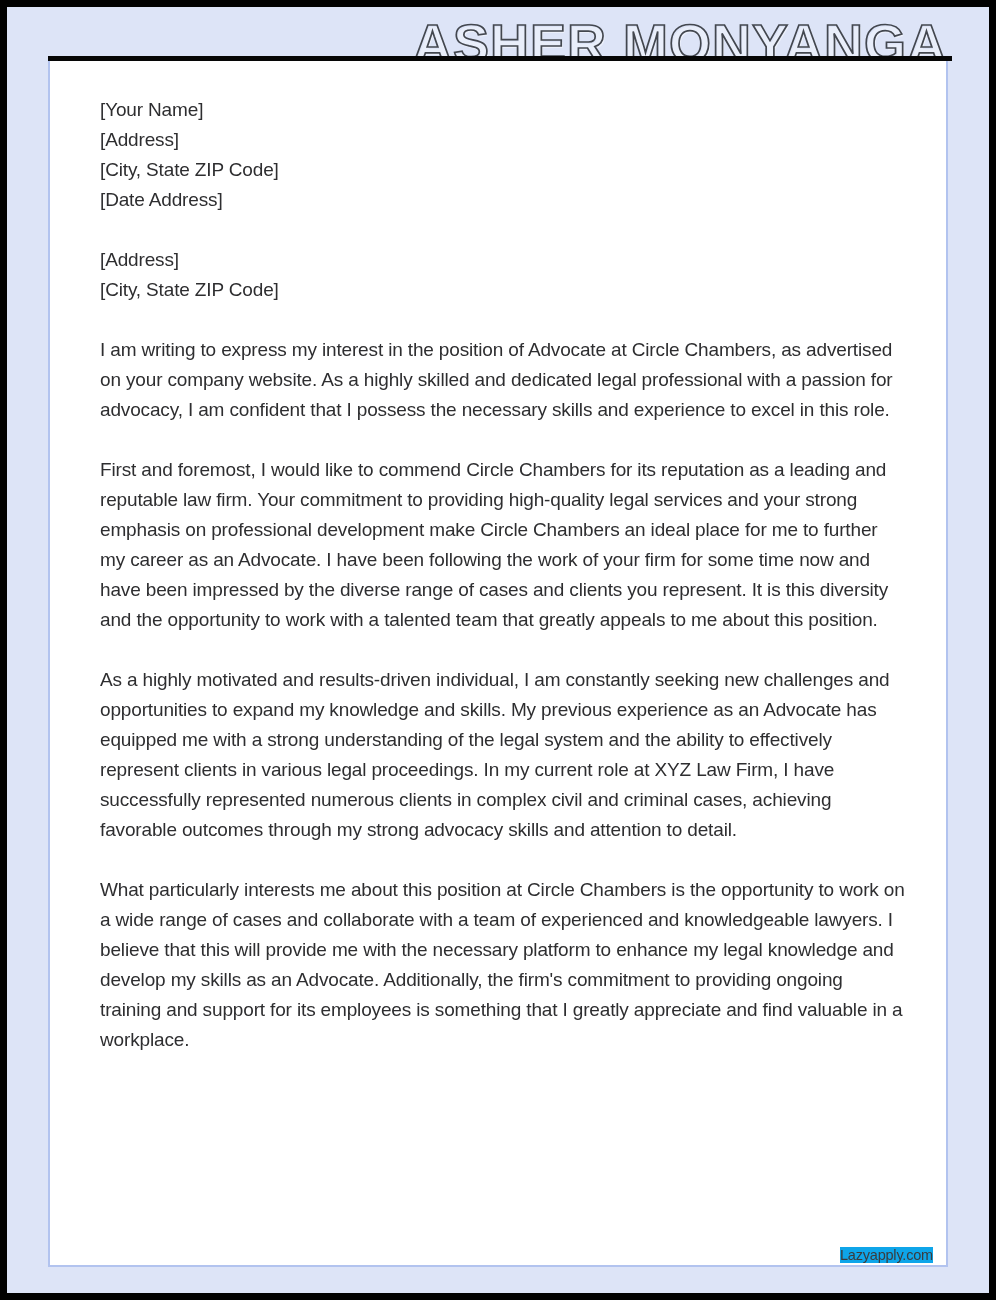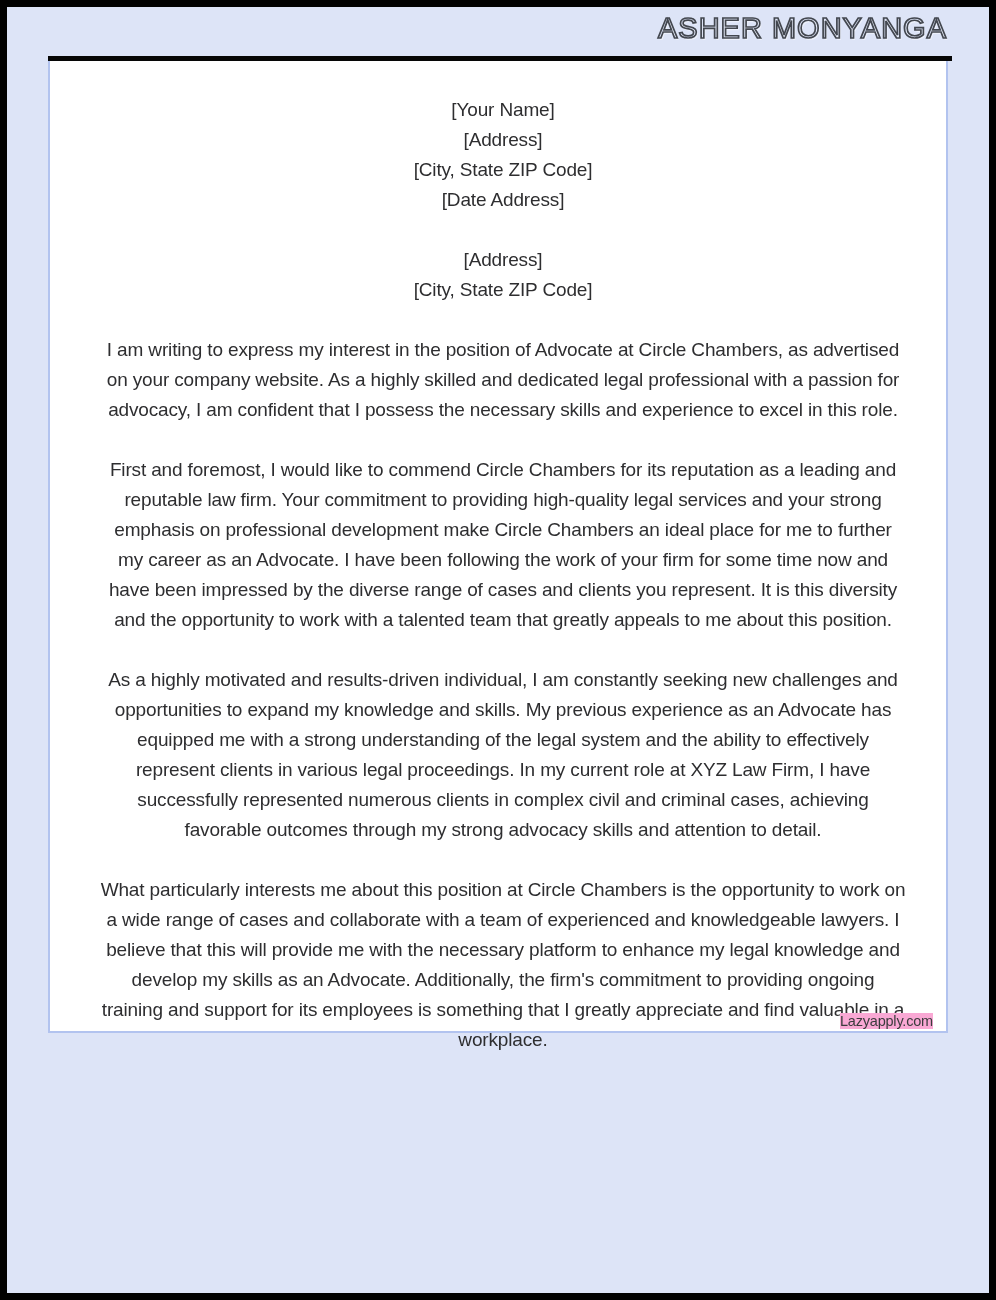--- a/index.html
+++ b/index.html
@@ -19,8 +19,8 @@
     position: absolute;
     top: 5px;
     right: 42px;
-    font-size: 29px;
-    font-weight: 400;
+    font-size: 54px;
+    font-weight: 700;
     letter-spacing: 1px;
     white-space: nowrap;
     color: rgba(221, 228, 247, 0.15);

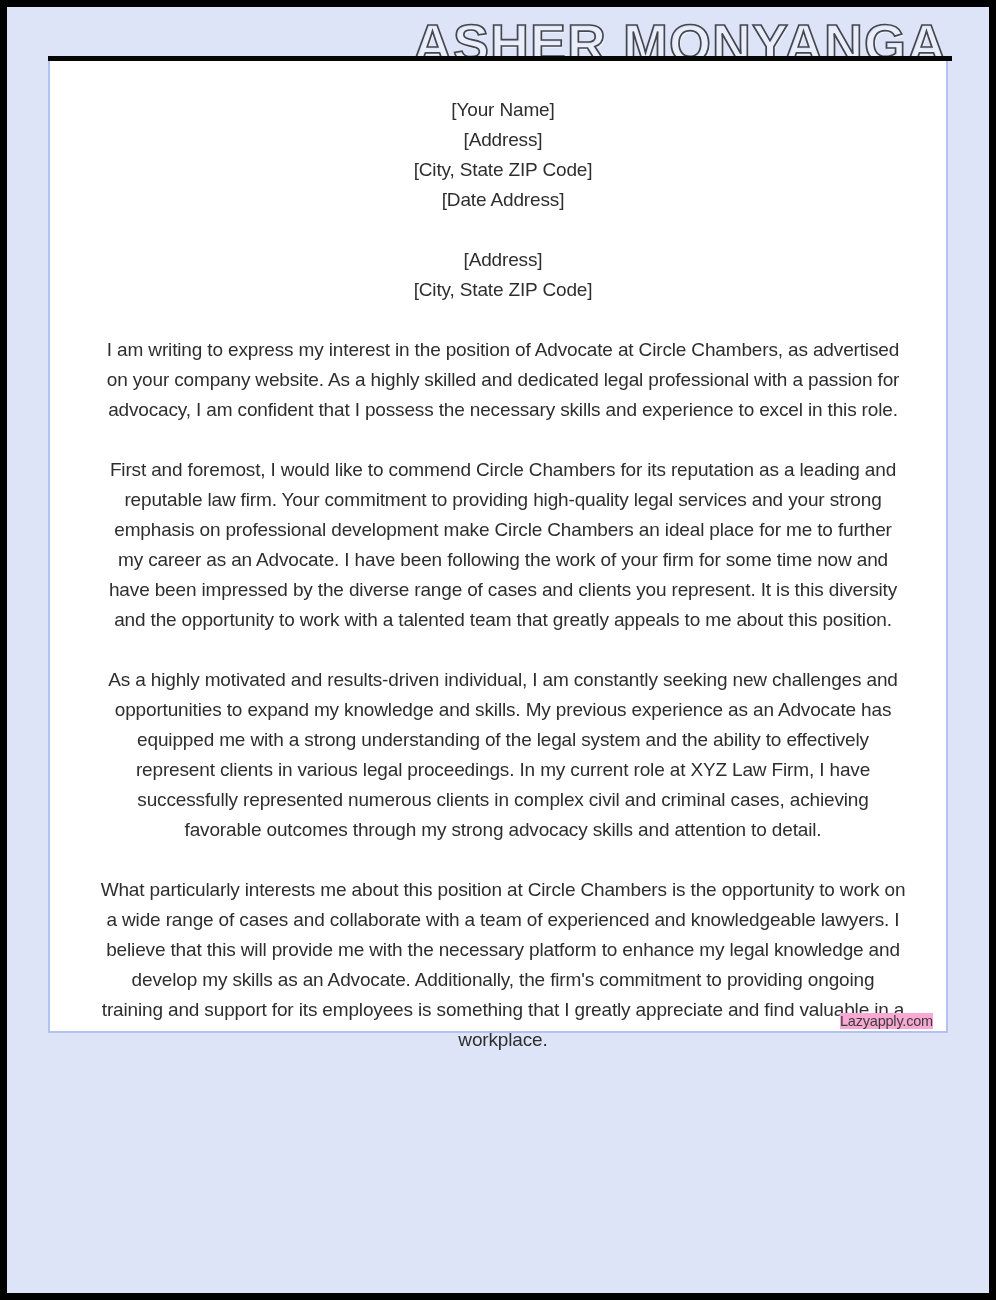--- a/index.html
+++ b/index.html
@@ -44,13 +44,12 @@
     left: 41px;
     top: 54px;
     width: 900px;
-    height: 972px;
+    height: 1206px;
     box-sizing: border-box;
     background: #ffffff;
     border: 2px solid #b2c3ef;
     border-top: none;
     overflow: visible; 
-    text-align: center;
   }
 
   .letter {

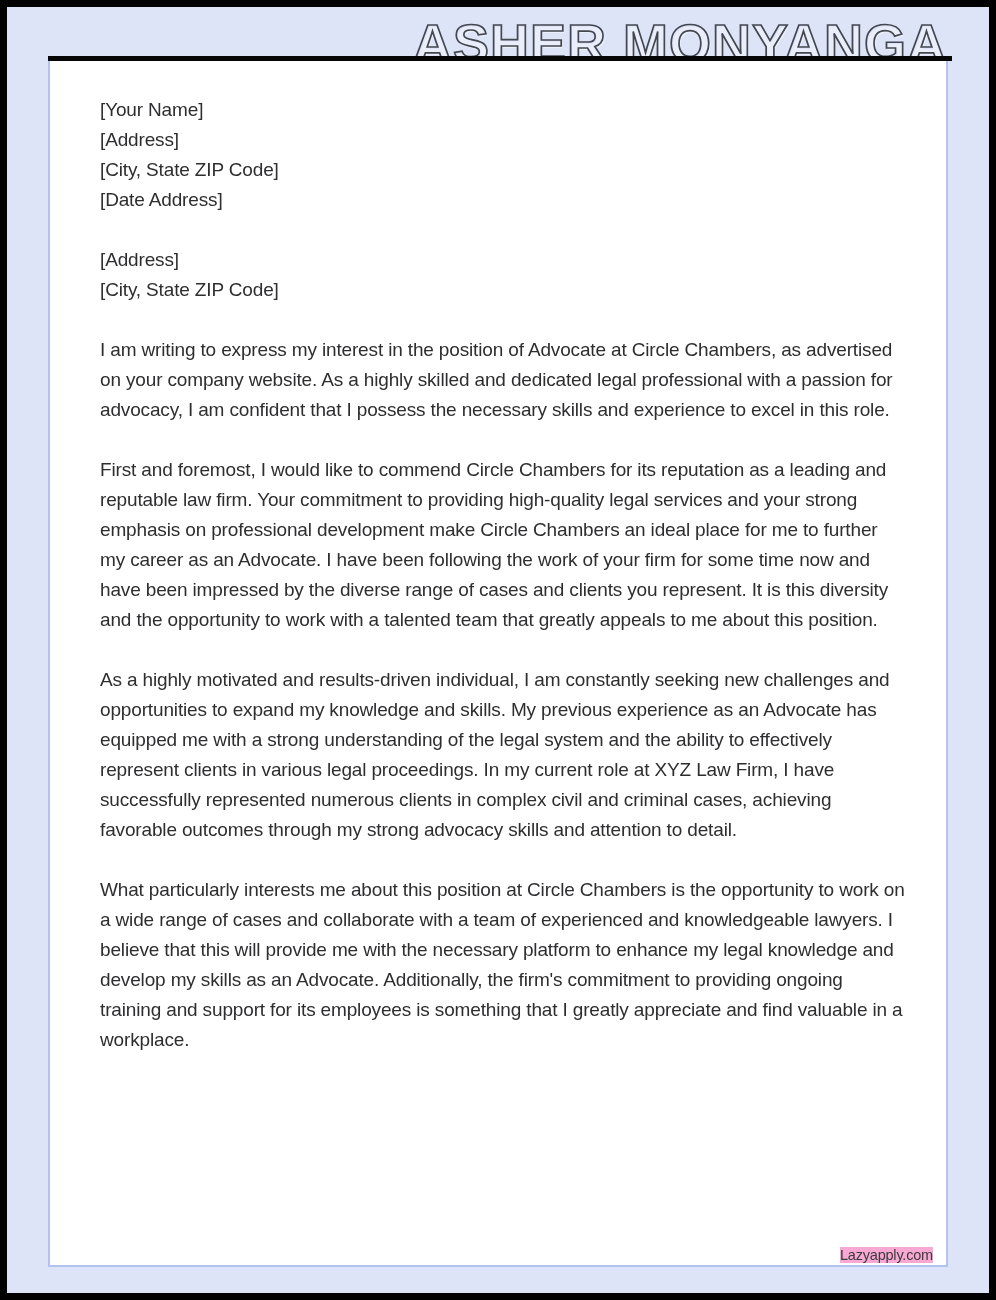--- a/index.html
+++ b/index.html
@@ -73,7 +73,7 @@
     font-size: 14.5px;
     letter-spacing: -0.2px;
     color: #3b3b3d;
-    background: #f9a8d4;
+    background: #0ea5e9;
     white-space: nowrap;
   }
 </style>

